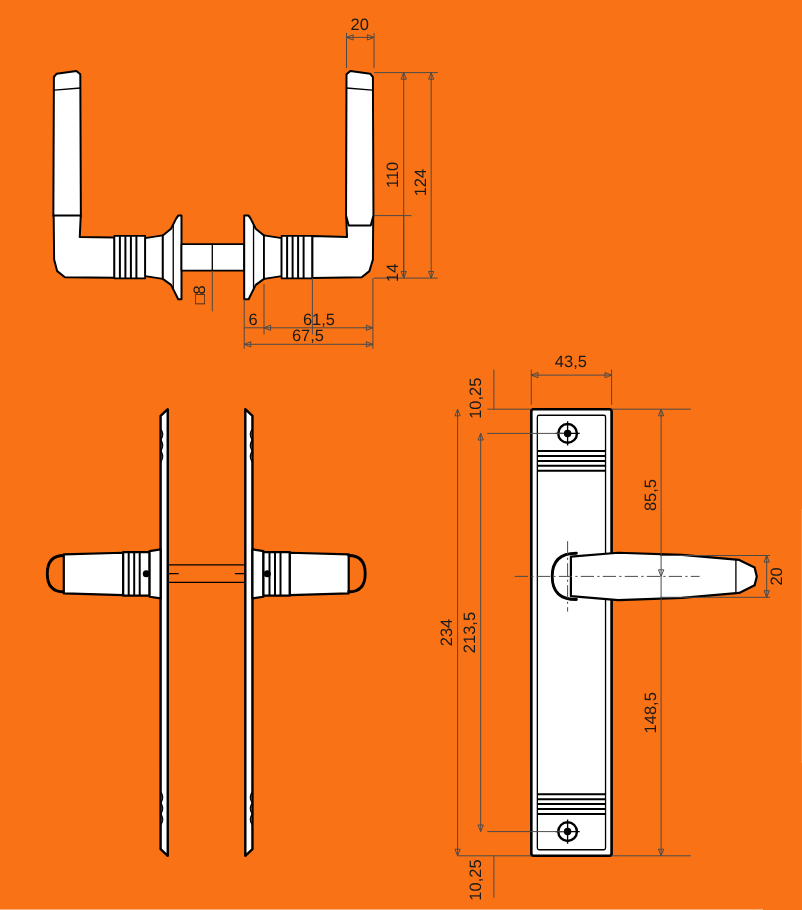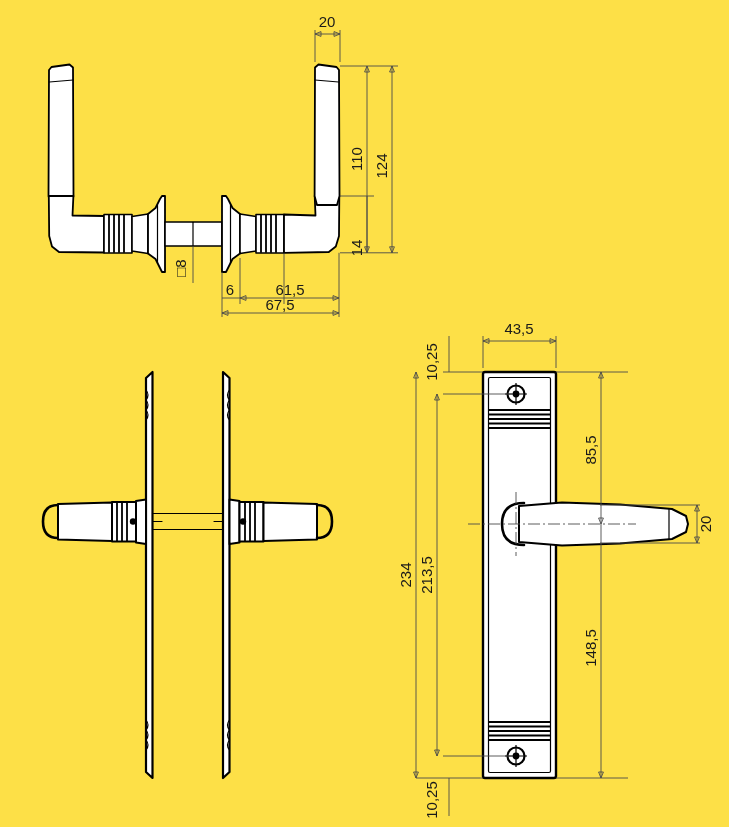--- a/index.html
+++ b/index.html
@@ -18,7 +18,7 @@
     position: relative;
     width: 729px;
     height: 827px;
-    background: #fde047;
+    background: #f97316;
   }
   svg.sheet {
     display: block;

